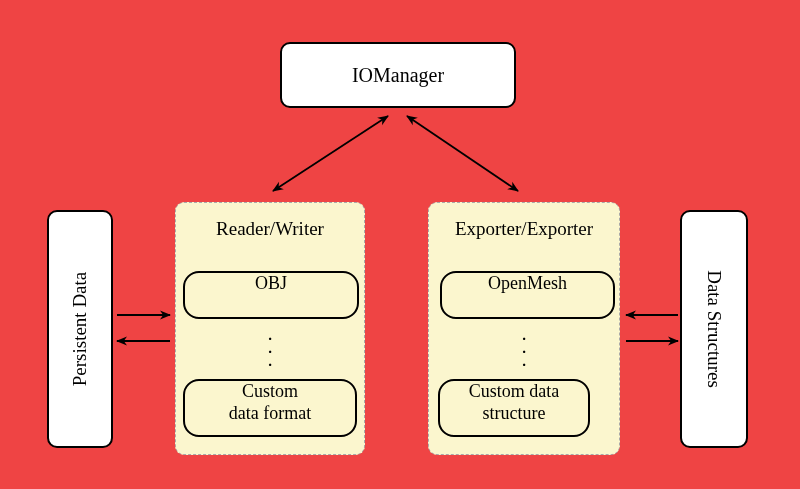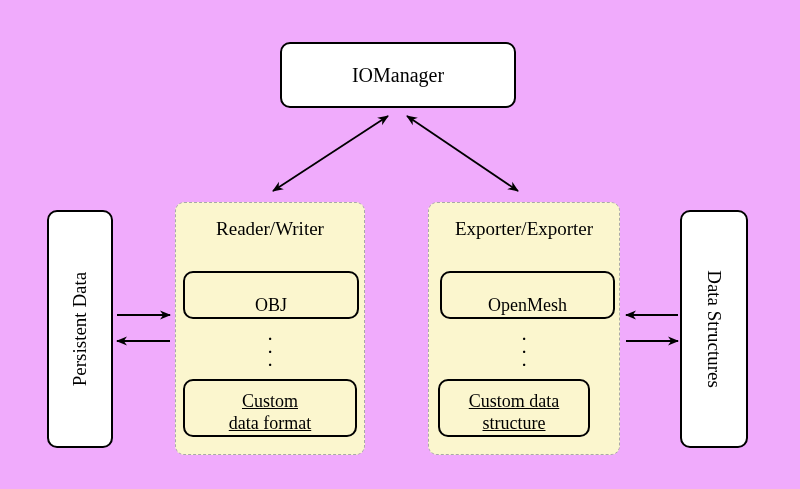--- a/index.html
+++ b/index.html
@@ -11,7 +11,7 @@
     position: relative;
     width: 800px;
     height: 489px;
-    background: #f0abfc;
+    background: #ef4444;
     font-family: "Liberation Serif", "DejaVu Serif", serif;
     color: #000000;
     overflow: hidden;

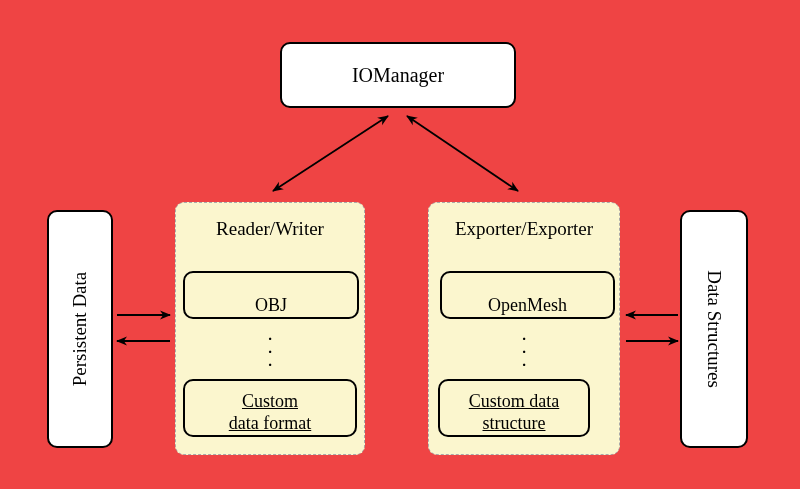--- a/index.html
+++ b/index.html
@@ -62,11 +62,11 @@
     box-sizing: border-box;
     background: #FBF6CE;
     border: 2.6px solid #000000;
-    border-radius: 10px;
+    border-radius: 16px;
     display: flex;
     flex-direction: column;
     align-items: center;
-    justify-content: flex-end;
+    justify-content: flex-start;
     font-size: 18px;
     line-height: 1.22;
     text-align: center;

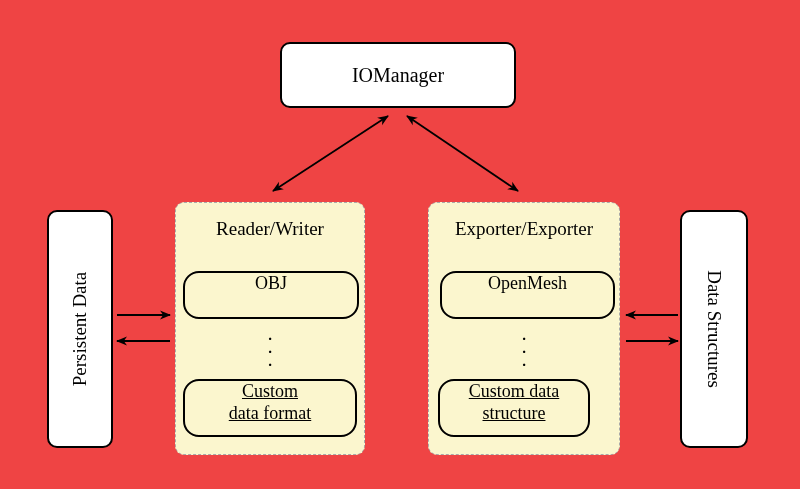--- a/index.html
+++ b/index.html
@@ -72,7 +72,7 @@
     text-align: center;
   }
   .inner-node--top    { left: 7px;  top: 68px;  width: 176px; height: 48px; }
-  .inner-node--bottom { left: 7px;  top: 176px; width: 174px; height: 58px; text-decoration: underline; }
+  .inner-node--bottom { left: 7px;  top: 176px; width: 174px; height: 58px; }
   .panel--right .inner-node--top    { left: 11px; width: 175px; }
   .panel--right .inner-node--bottom { left: 9px; width: 152px; }
   .vdots {

